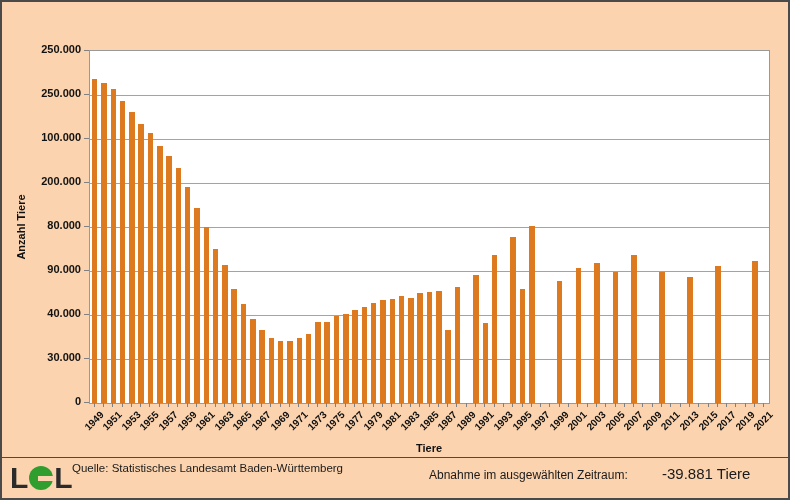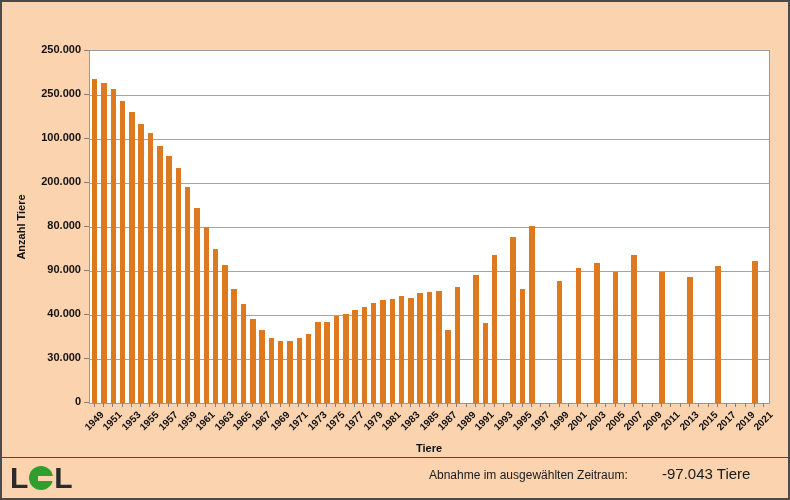--- a/index.html
+++ b/index.html
@@ -245,6 +245,7 @@
       <span class="logo-letter">L</span>
     </div>
     <div id="source-block">
+      <div>Quelle: Statistisches Landesamt Baden-Württemberg</div>
     </div>
     <div id="decrease-label">Abnahme im ausgewählten Zeitraum:</div>
     <div id="decrease-value">-97.043 Tiere</div>

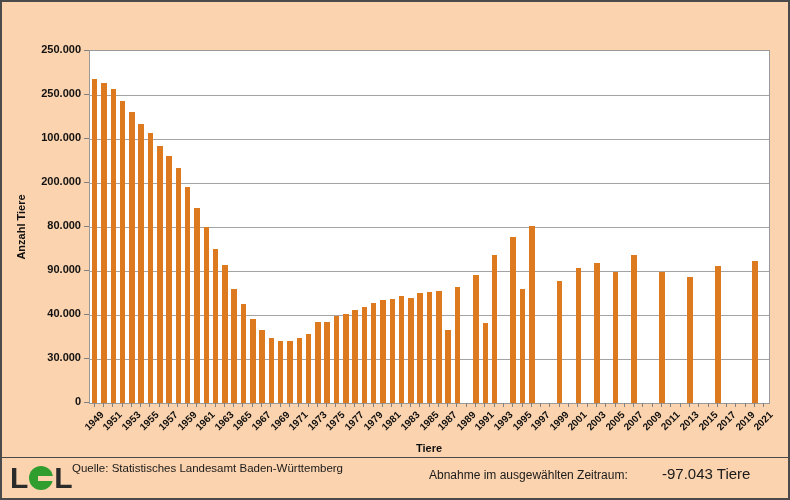--- a/index.html
+++ b/index.html
@@ -248,7 +248,7 @@
       <div>Quelle: Statistisches Landesamt Baden-Württemberg</div>
     </div>
     <div id="decrease-label">Abnahme im ausgewählten Zeitraum:</div>
-    <div id="decrease-value">-97.043 Tiere</div>
+    <div id="decrease-value">-39.881 Tiere</div>
   </div>
 </div>
 

